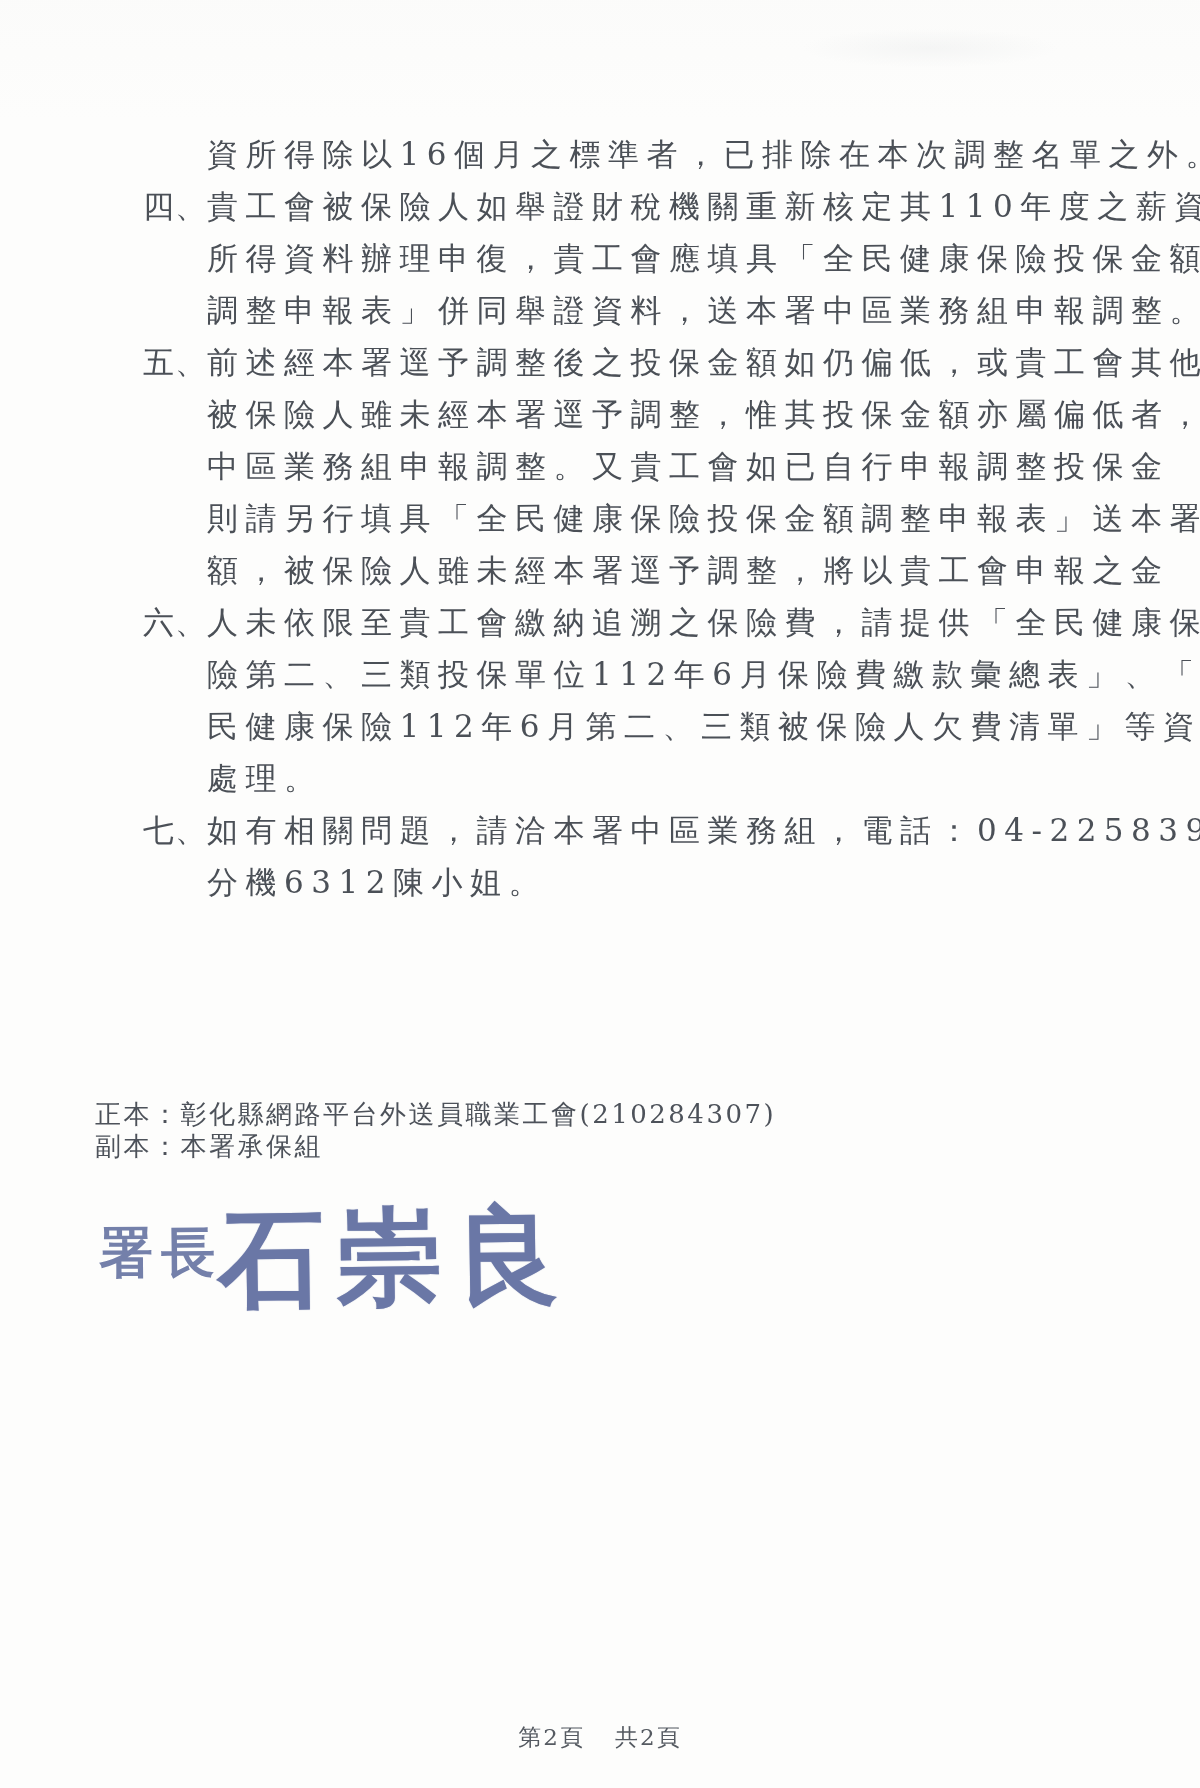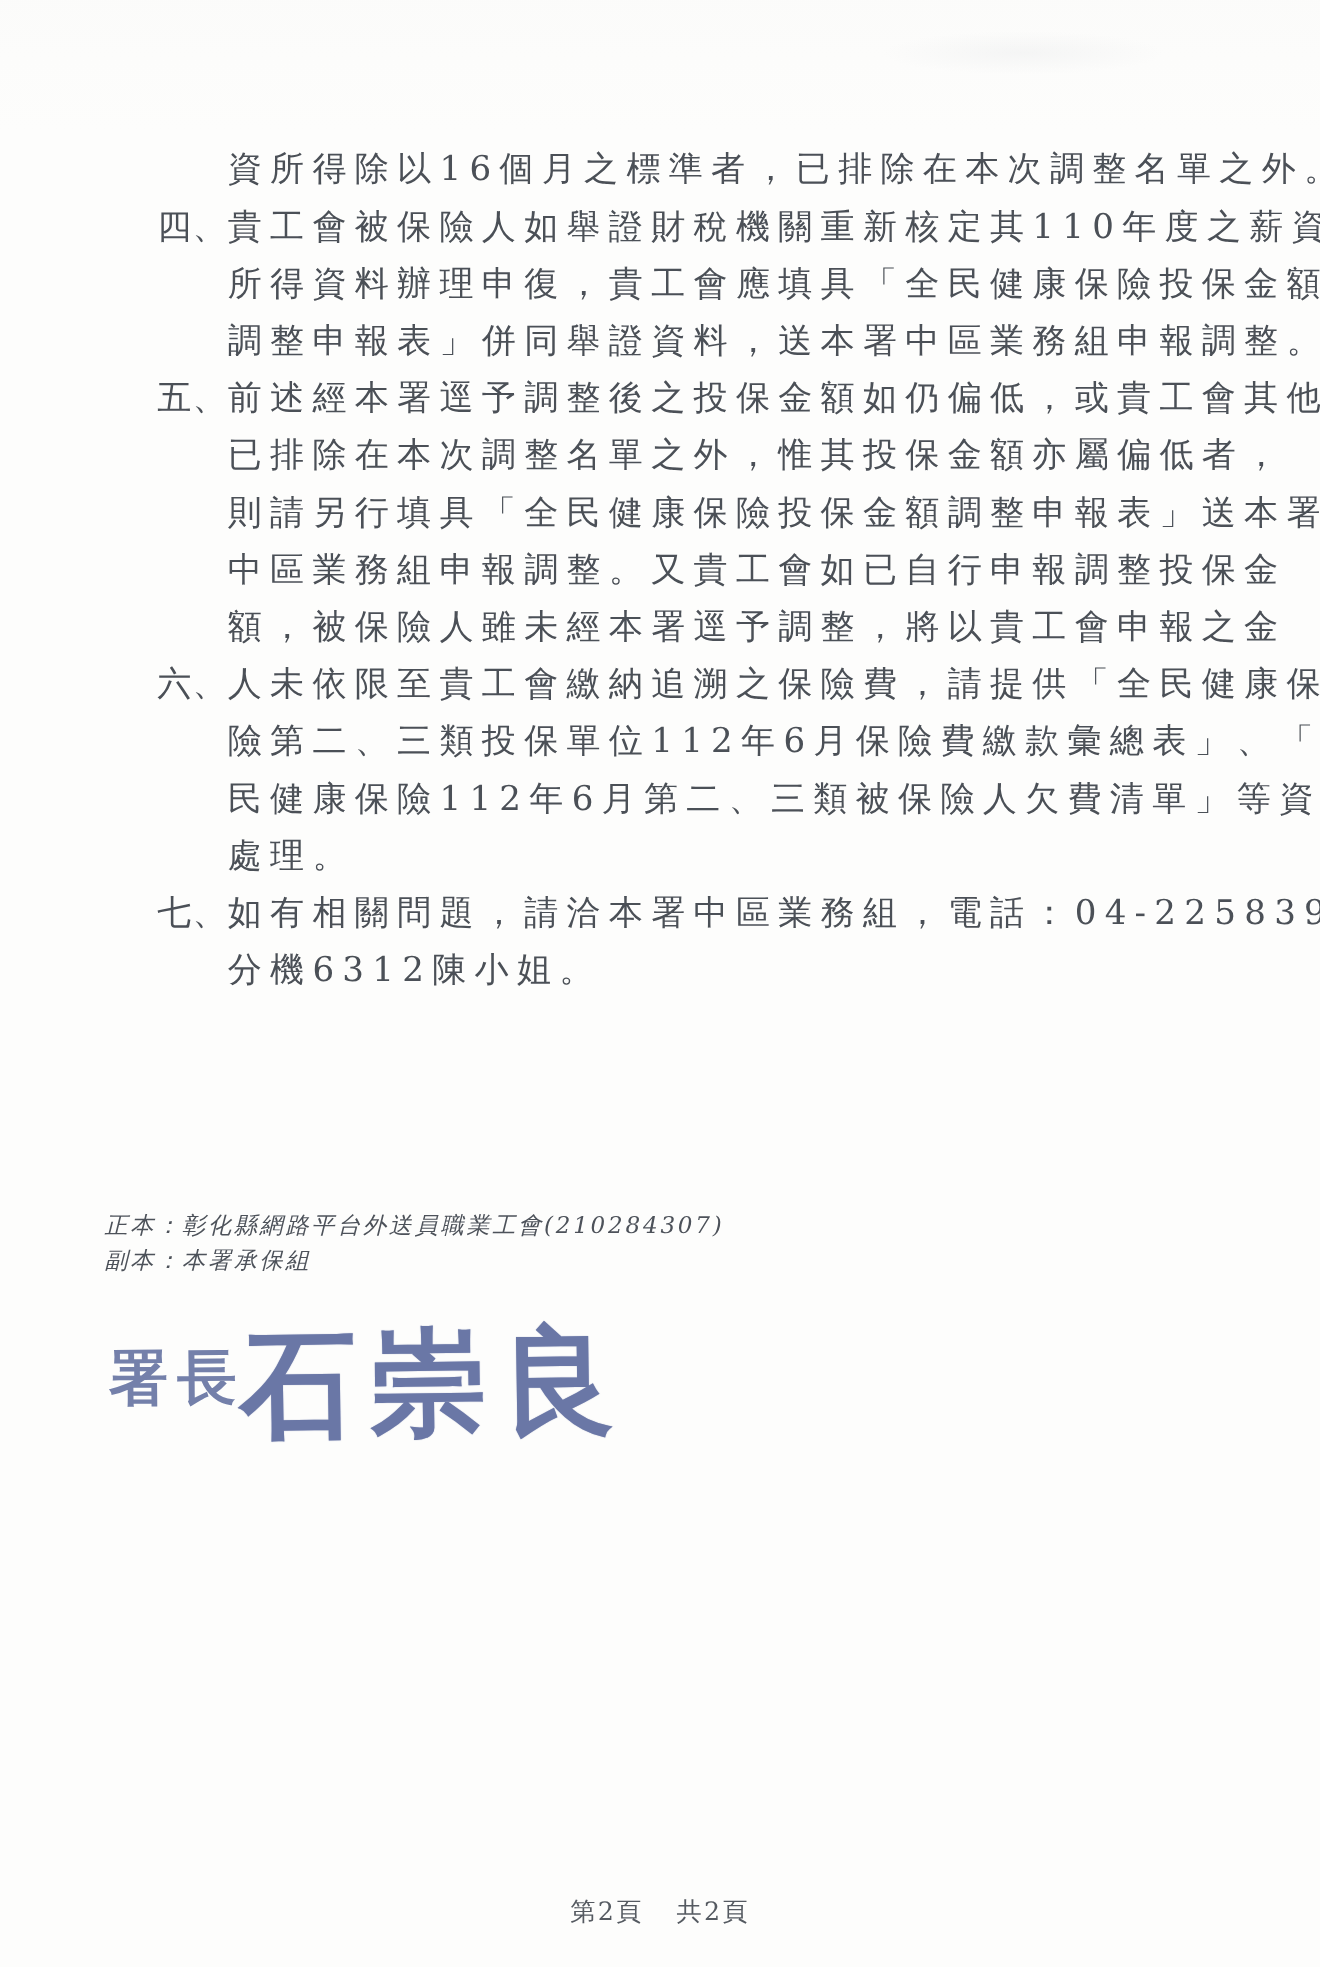--- a/index.html
+++ b/index.html
@@ -138,7 +138,7 @@
       <span class="marker">五、</span>
       <div class="lines">
         <div class="line">前述經本署逕予調整後之投保金額如仍偏低，或貴工會其他</div>
-        <div class="line">已排除在本次調整名單之外，惟其投保金額亦屬偏低者，</div>
+        <div class="line">被保險人雖未經本署逕予調整，惟其投保金額亦屬偏低者，</div>
         <div class="line">則請另行填具「全民健康保險投保金額調整申報表」送本署</div>
         <div class="line">中區業務組申報調整。又貴工會如已自行申報調整投保金</div>
         <div class="line">額，被保險人雖未經本署逕予調整，將以貴工會申報之金</div>

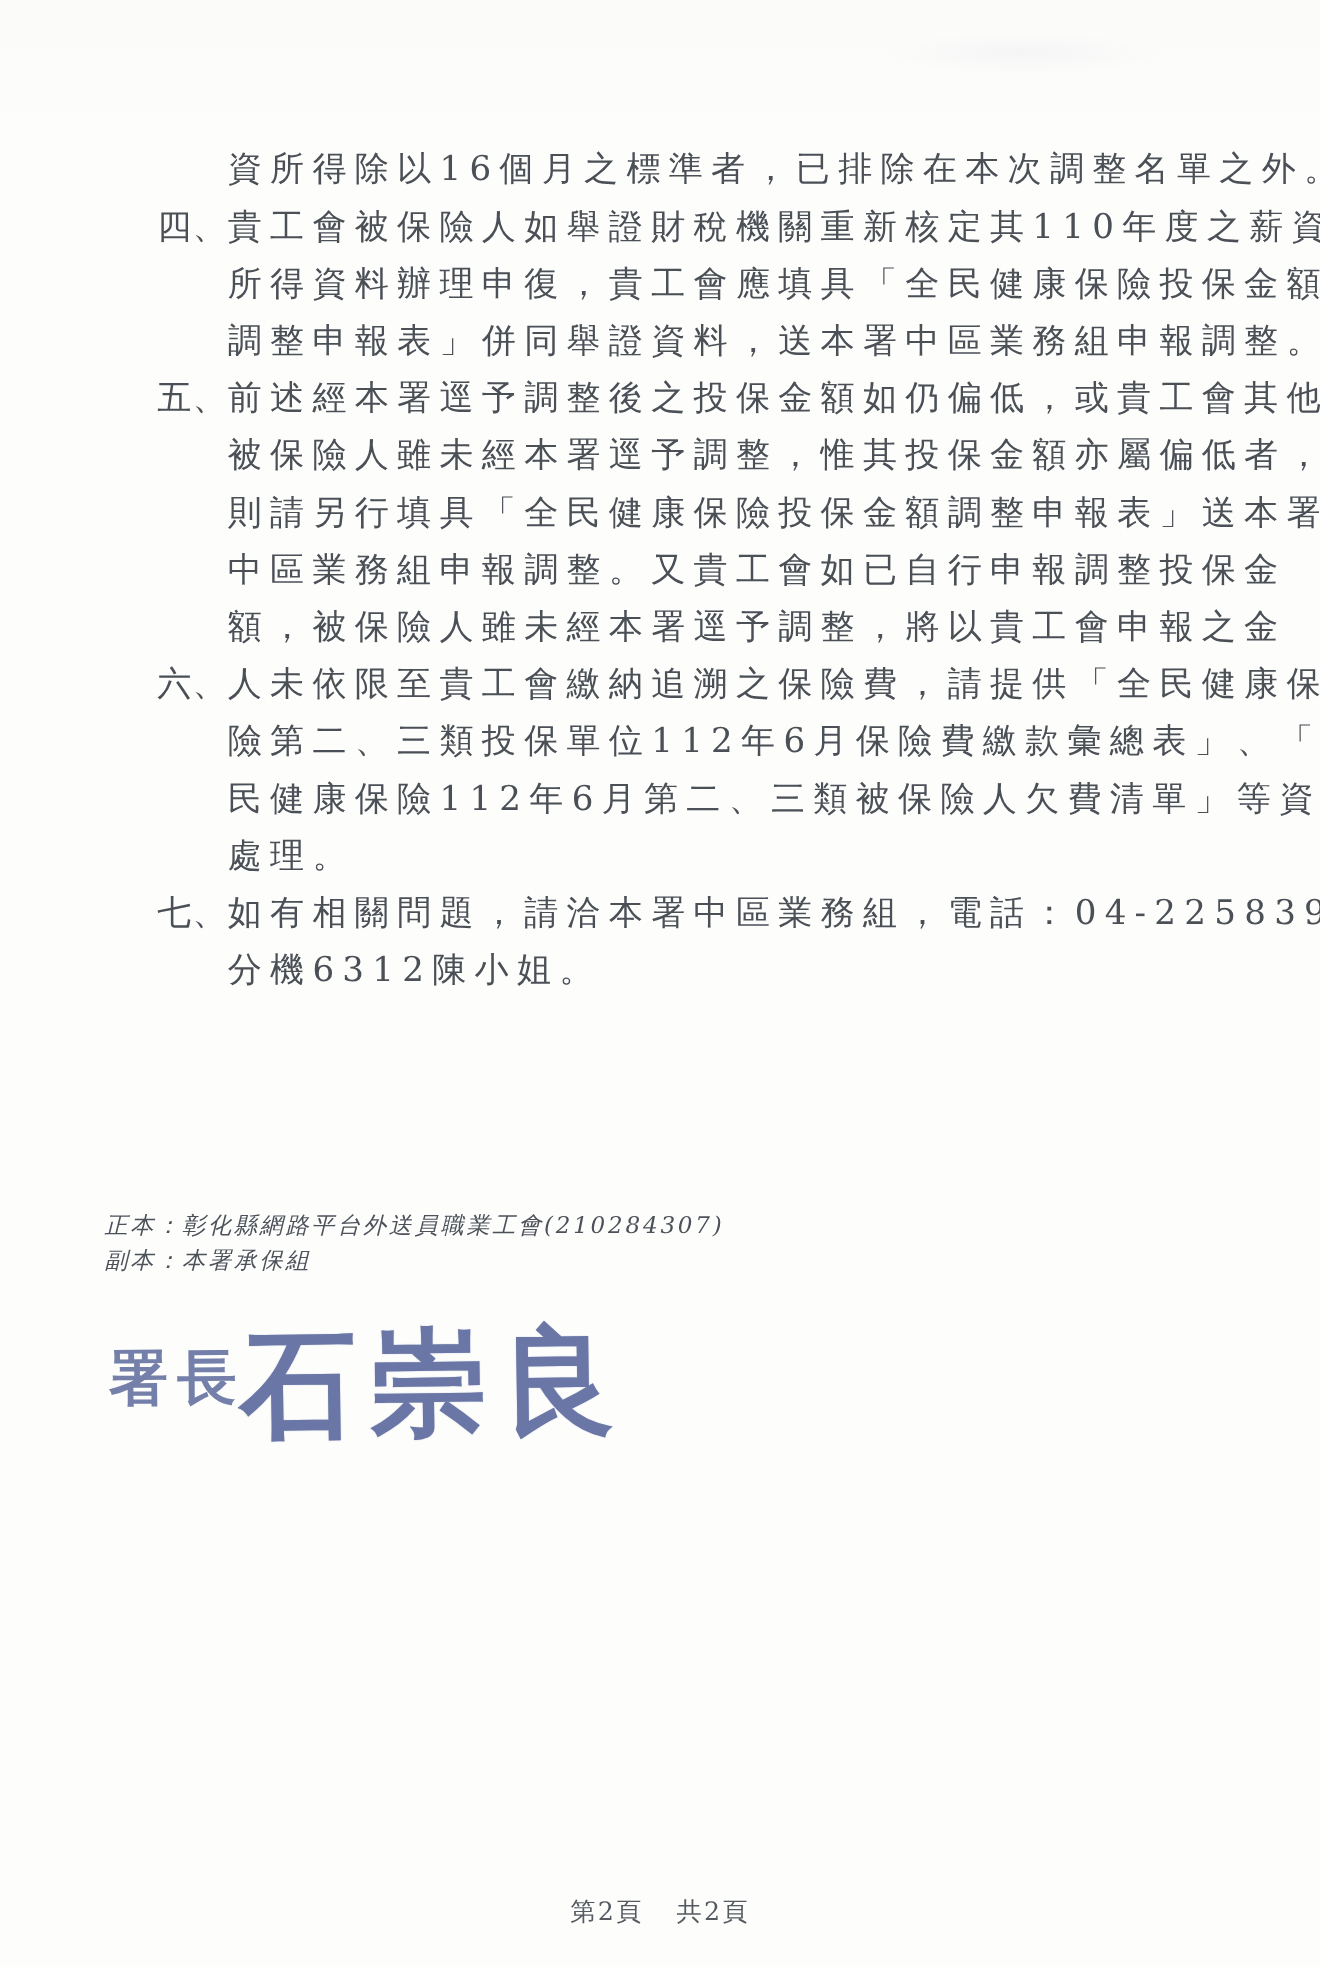--- a/index.html
+++ b/index.html
@@ -139,8 +139,8 @@
       <div class="lines">
         <div class="line">前述經本署逕予調整後之投保金額如仍偏低，或貴工會其他</div>
         <div class="line">被保險人雖未經本署逕予調整，惟其投保金額亦屬偏低者，</div>
+        <div class="line">中區業務組申報調整。又貴工會如已自行申報調整投保金</div>
         <div class="line">則請另行填具「全民健康保險投保金額調整申報表」送本署</div>
-        <div class="line">中區業務組申報調整。又貴工會如已自行申報調整投保金</div>
         <div class="line">額，被保險人雖未經本署逕予調整，將以貴工會申報之金</div>
       </div>
     </div>

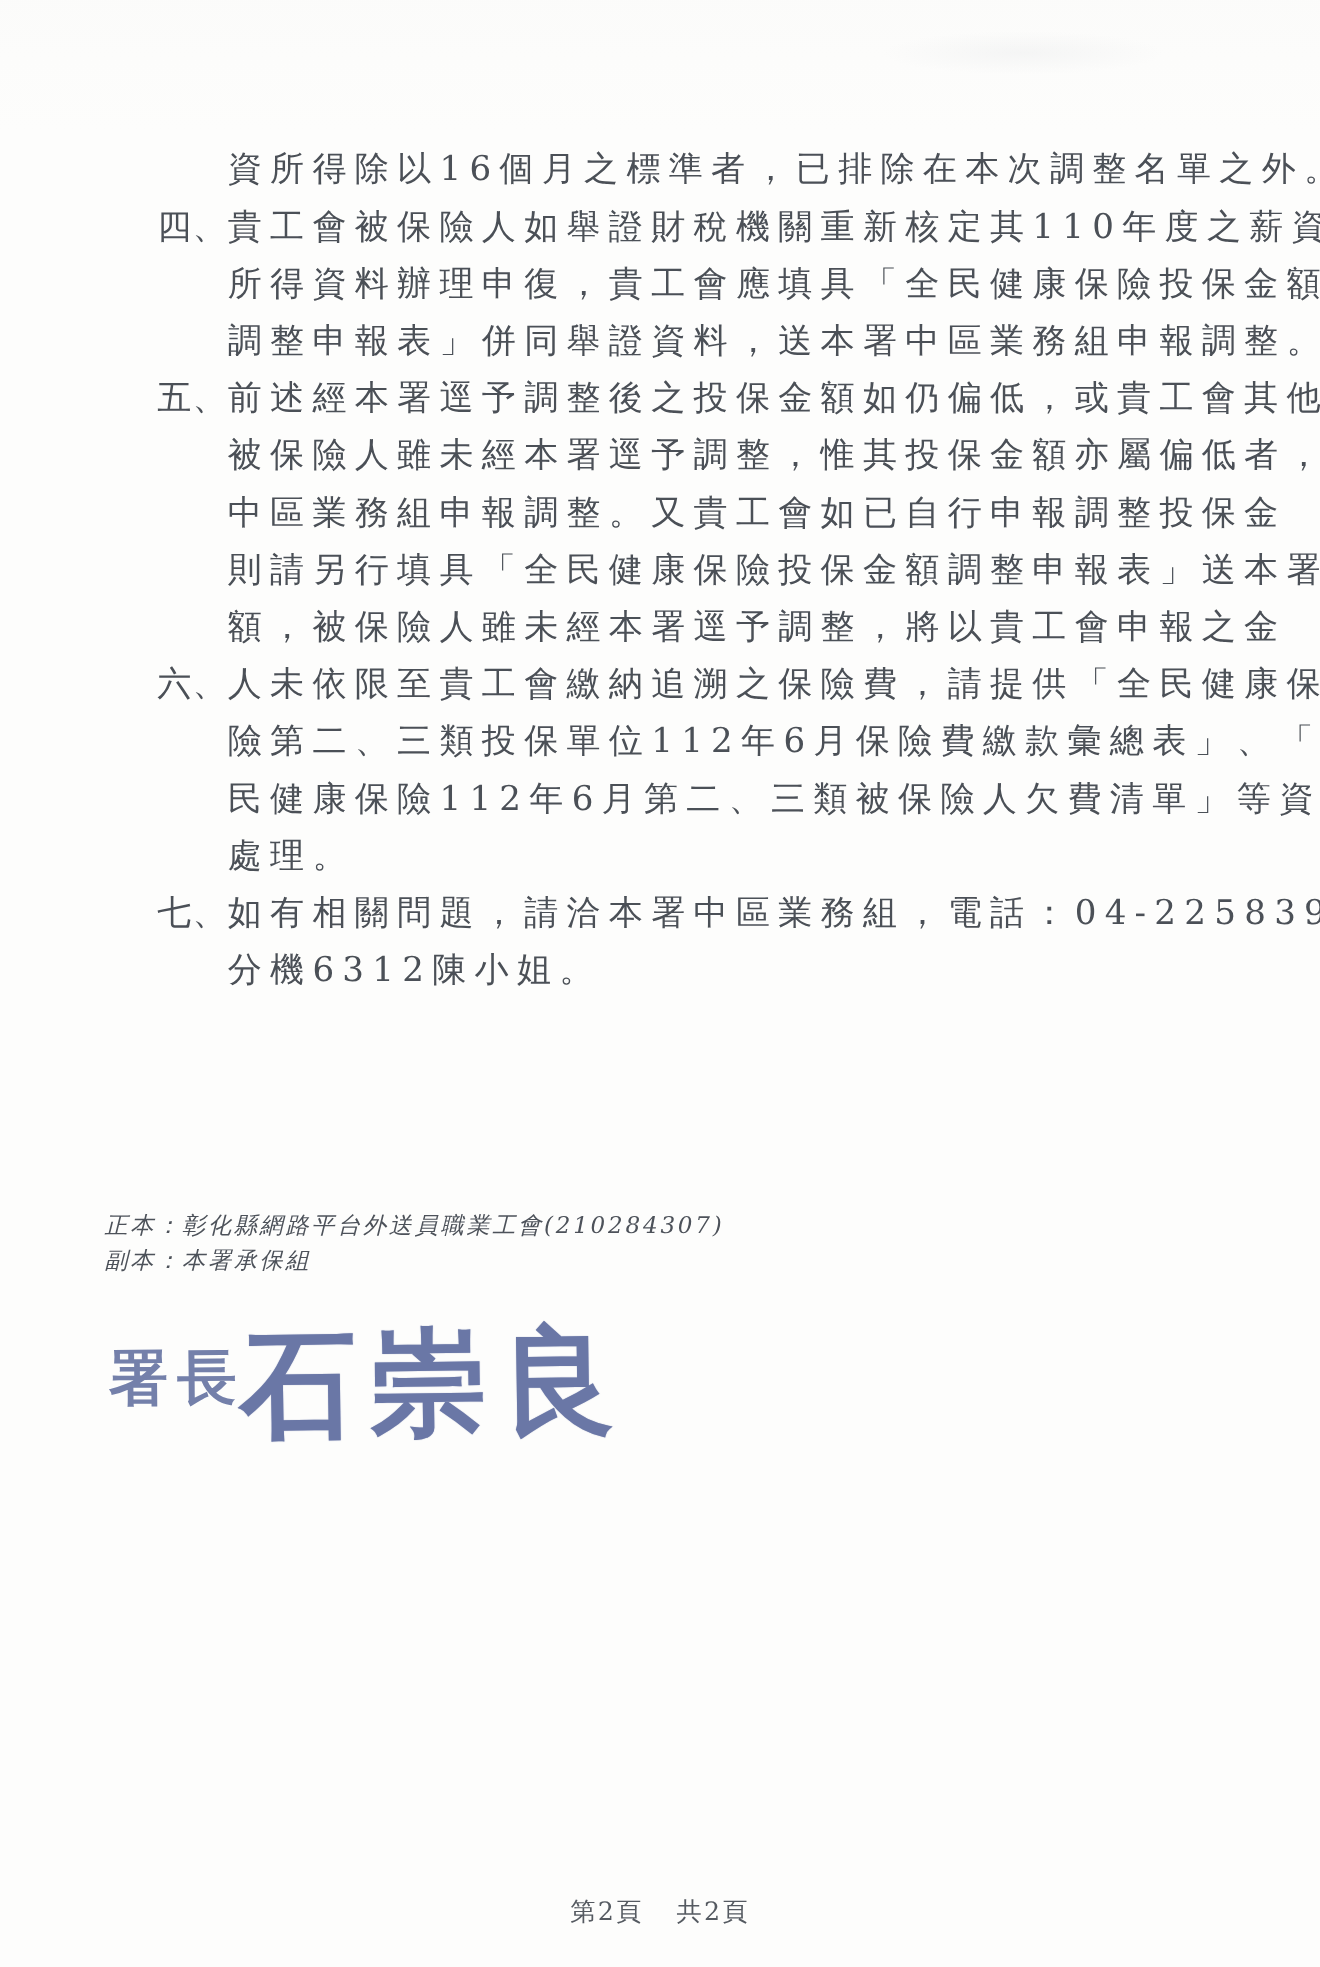--- a/index.html
+++ b/index.html
@@ -49,10 +49,9 @@
     position: absolute;
     left: 95px;
     top: 1098px;
-    font-size: 21px;
+    font-size: 26px;
     letter-spacing: 2.5px;
     color: #4d525a;
-    font-style: italic;
   }
   .copies .copy-line {
     height: 32px;

